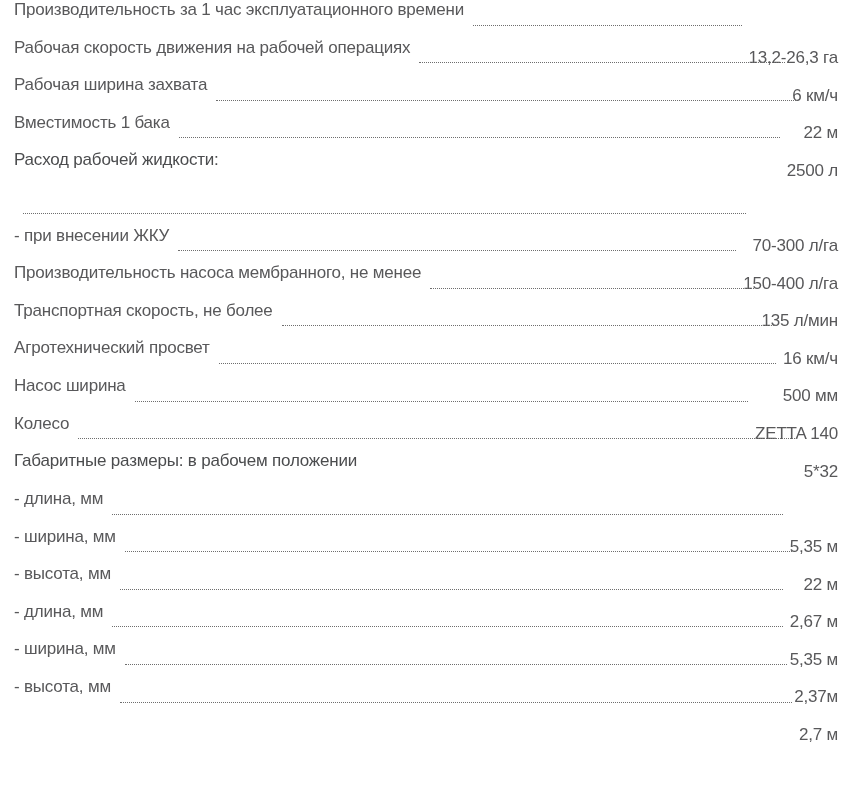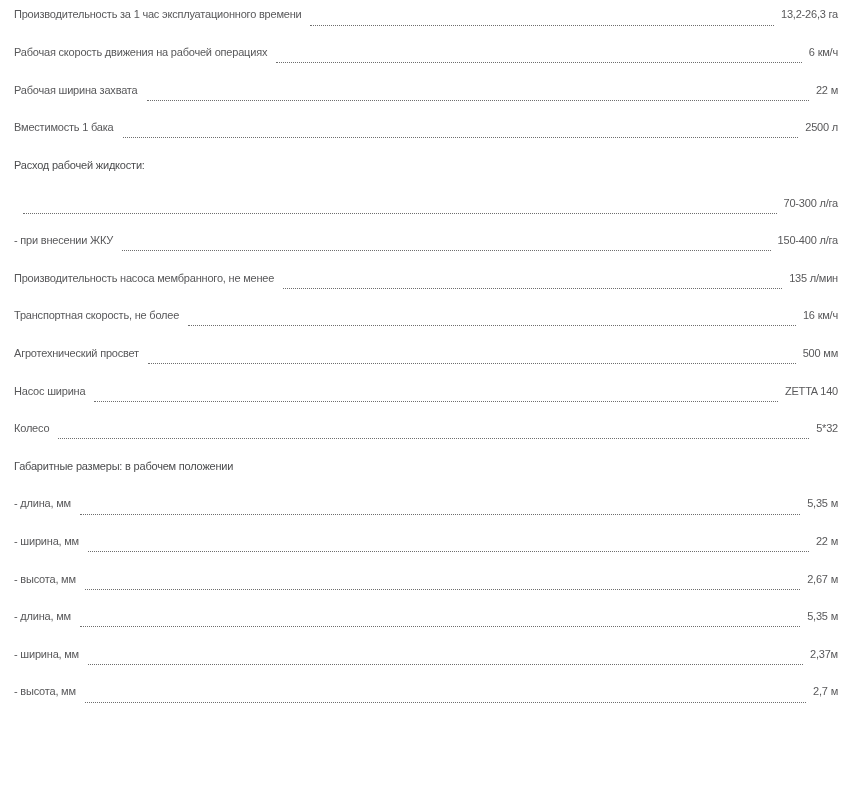--- a/index.html
+++ b/index.html
@@ -23,11 +23,11 @@
   }
   .row {
     display: flex;
-    align-items: center;
+    align-items: flex-start;
     height: 37.62px;
     padding-bottom: 8px;
     color: var(--text);
-    font-size: 11px;
+    font-size: 17px;
     letter-spacing: -0.2px;
   }
   .row .label {

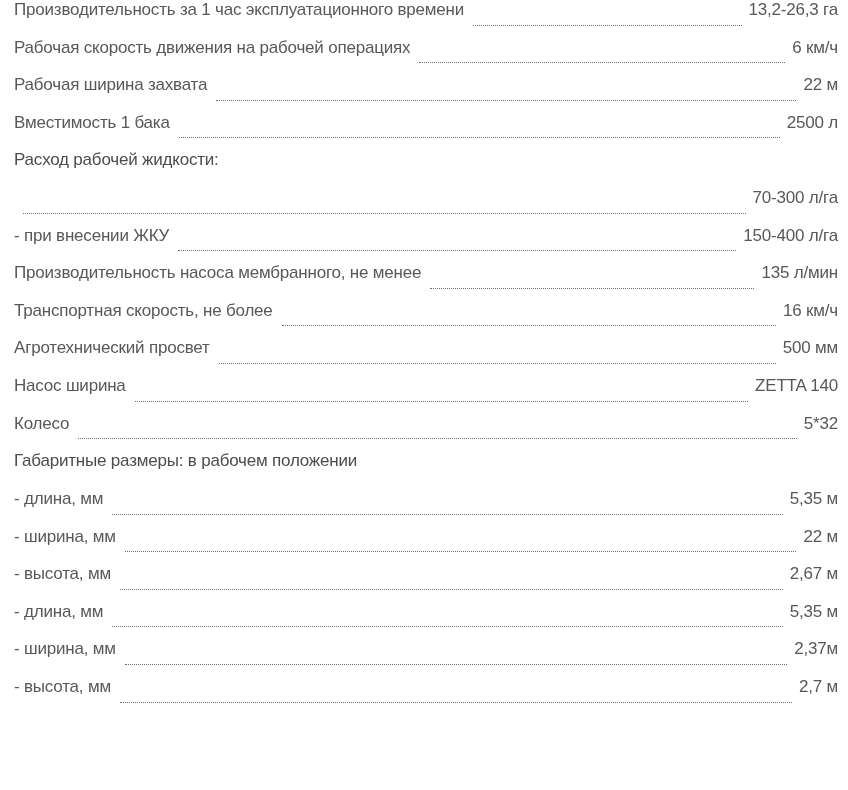--- a/index.html
+++ b/index.html
@@ -44,6 +44,7 @@
   .row .value {
     white-space: nowrap;
     line-height: 1.15;
+    margin-top: 48px;
   }
   .row.header-row {
     color: var(--header);

